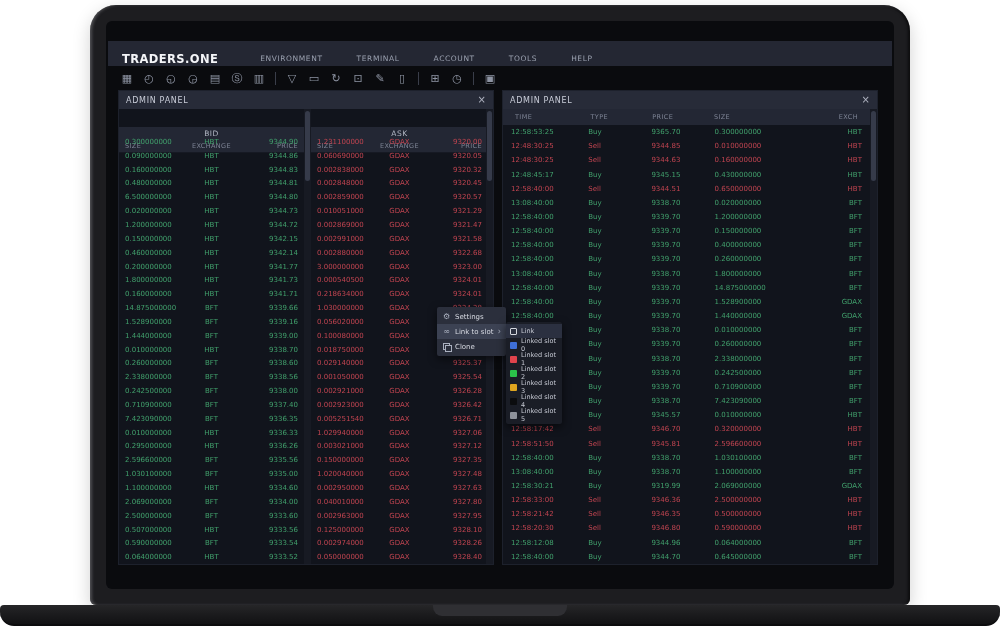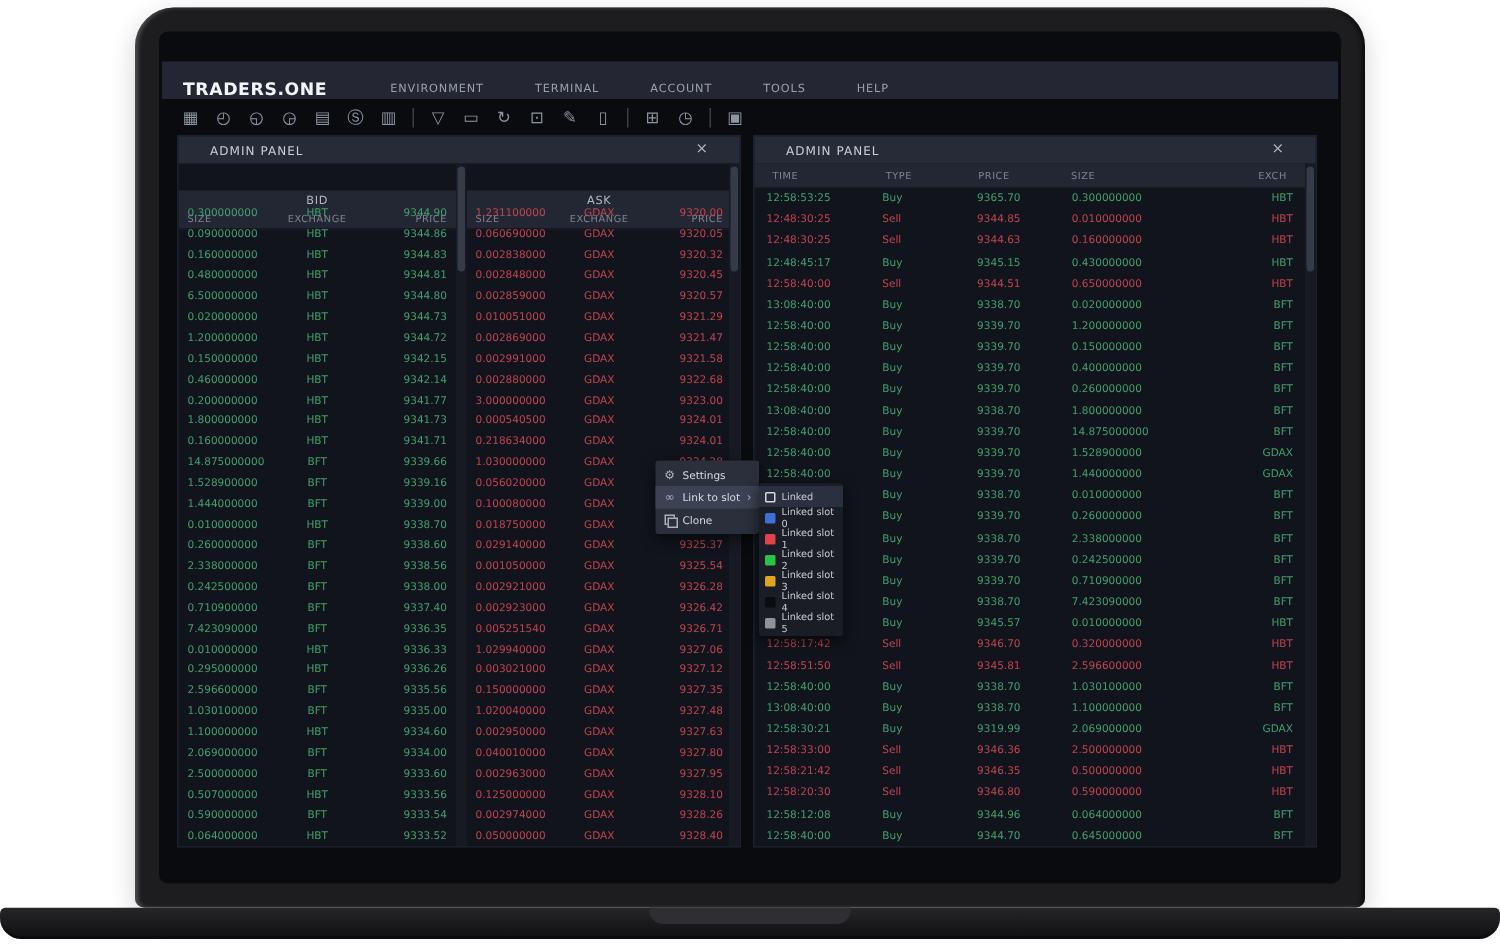--- a/index.html
+++ b/index.html
@@ -34,7 +34,7 @@
   .panel{position:absolute;top:90px;width:376px;height:475px;background:#11141c;border:1px solid #1d212c;}
   .panel.left{left:118px;} .panel.right{left:502px;}
   .panel-header{position:absolute;left:0;top:0;right:0;height:18px;background:#272b38;
-                display:flex;align-items:center;justify-content:space-between;padding:0 21px;cursor:move;}
+                display:flex;align-items:center;justify-content:space-between;padding:0 7px;cursor:move;}
   .panel-title{color:#c9cdd8;font-size:8px;letter-spacing:.7px;}
   .panel-close{color:#aeb2bf;font-size:10px;line-height:1;cursor:pointer;}
 

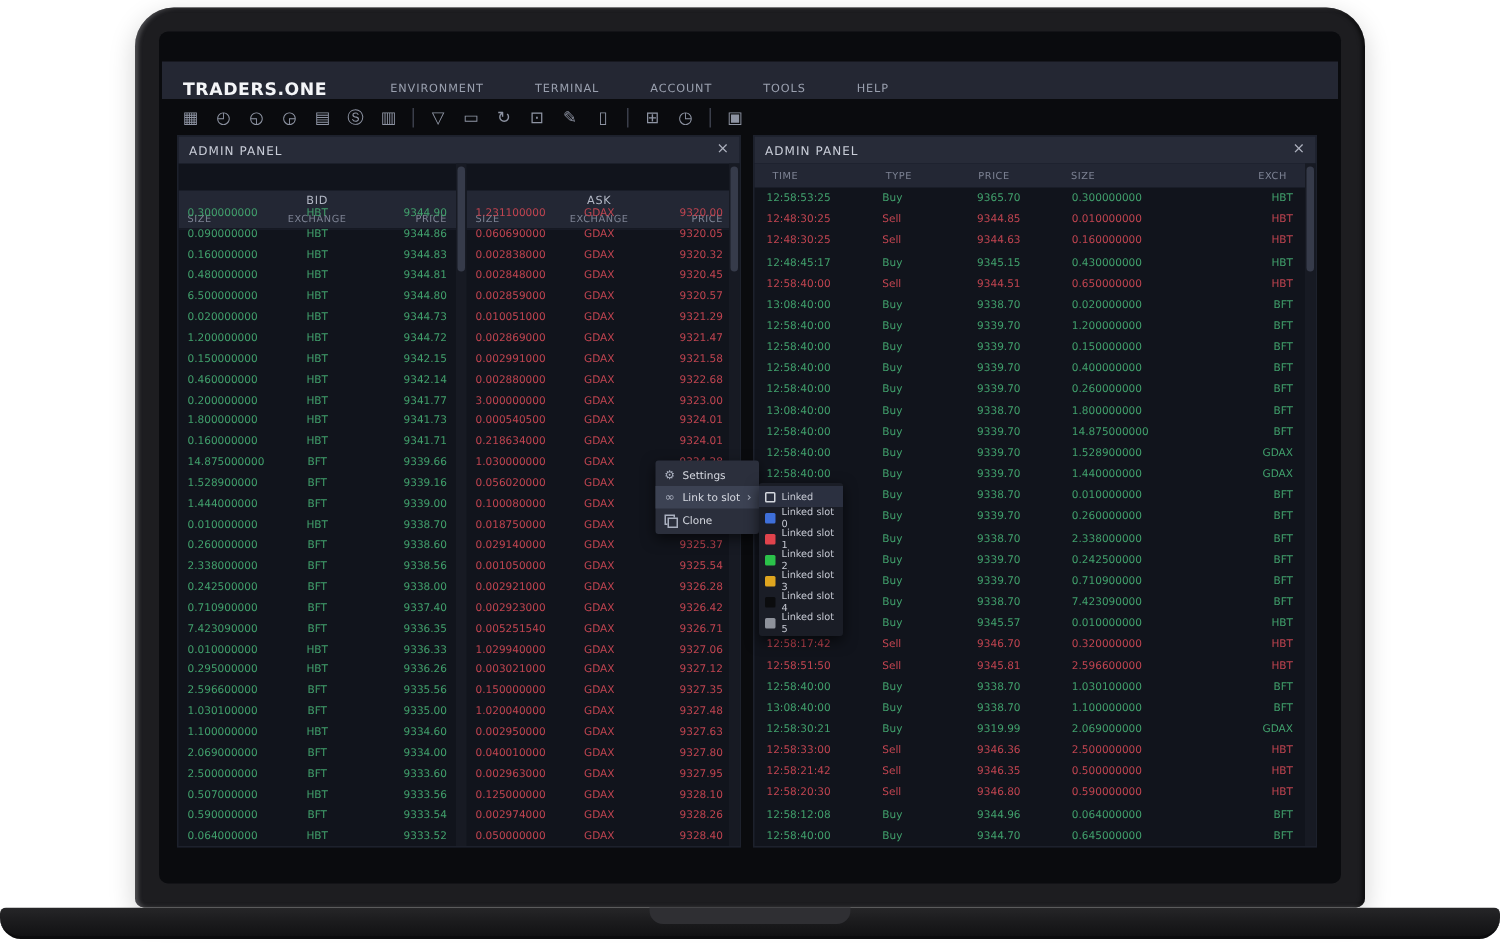--- a/index.html
+++ b/index.html
@@ -731,7 +731,7 @@
   <div class="submenu" id="slotMenu">
       <div class="slot-item hl">
         <span class="swatch empty"></span>
-        <span>Linked</span>
+        <span>Link</span>
       </div>
       <div class="slot-item">
         <span class="swatch" style="background: rgb(62, 111, 217);"></span>

